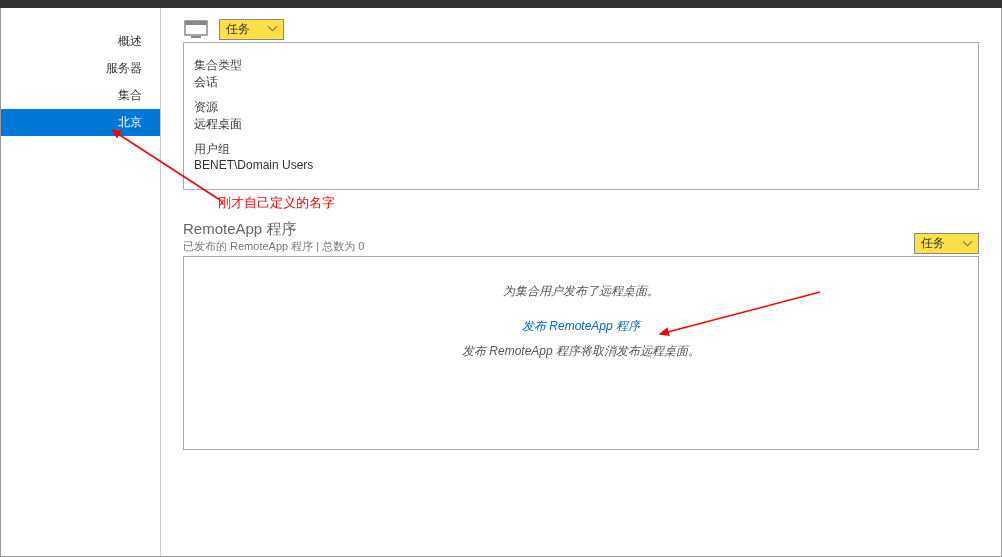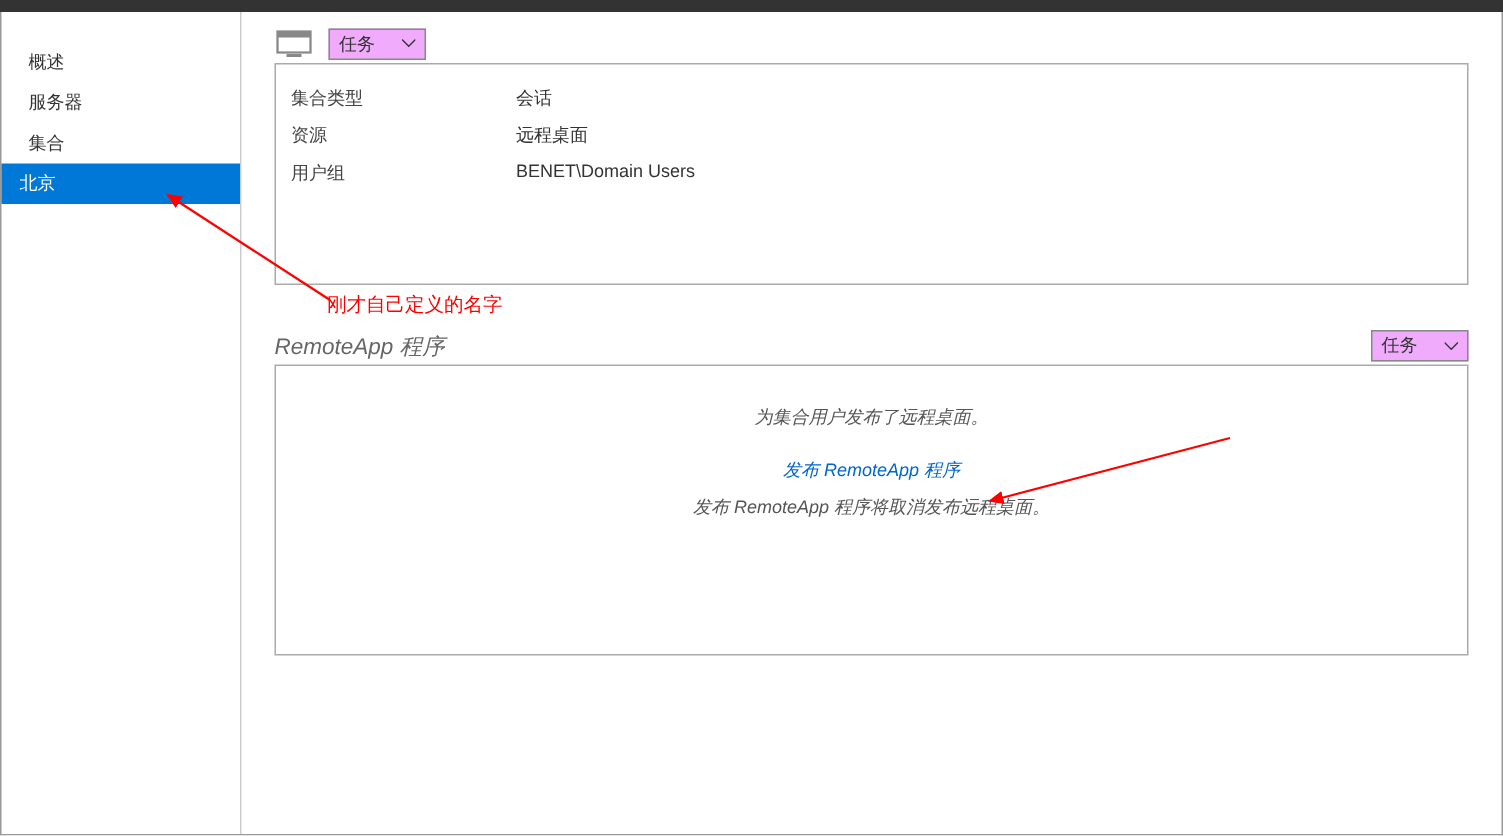--- a/index.html
+++ b/index.html
@@ -73,7 +73,7 @@
       font-size: 12px;
       gap: 18px;
       cursor: pointer;
-      background: #f0abfc;
+      background: #fde047;
       color: #333;
     }
     .tasks-dropdown svg { width: 9px; height: 6px; }

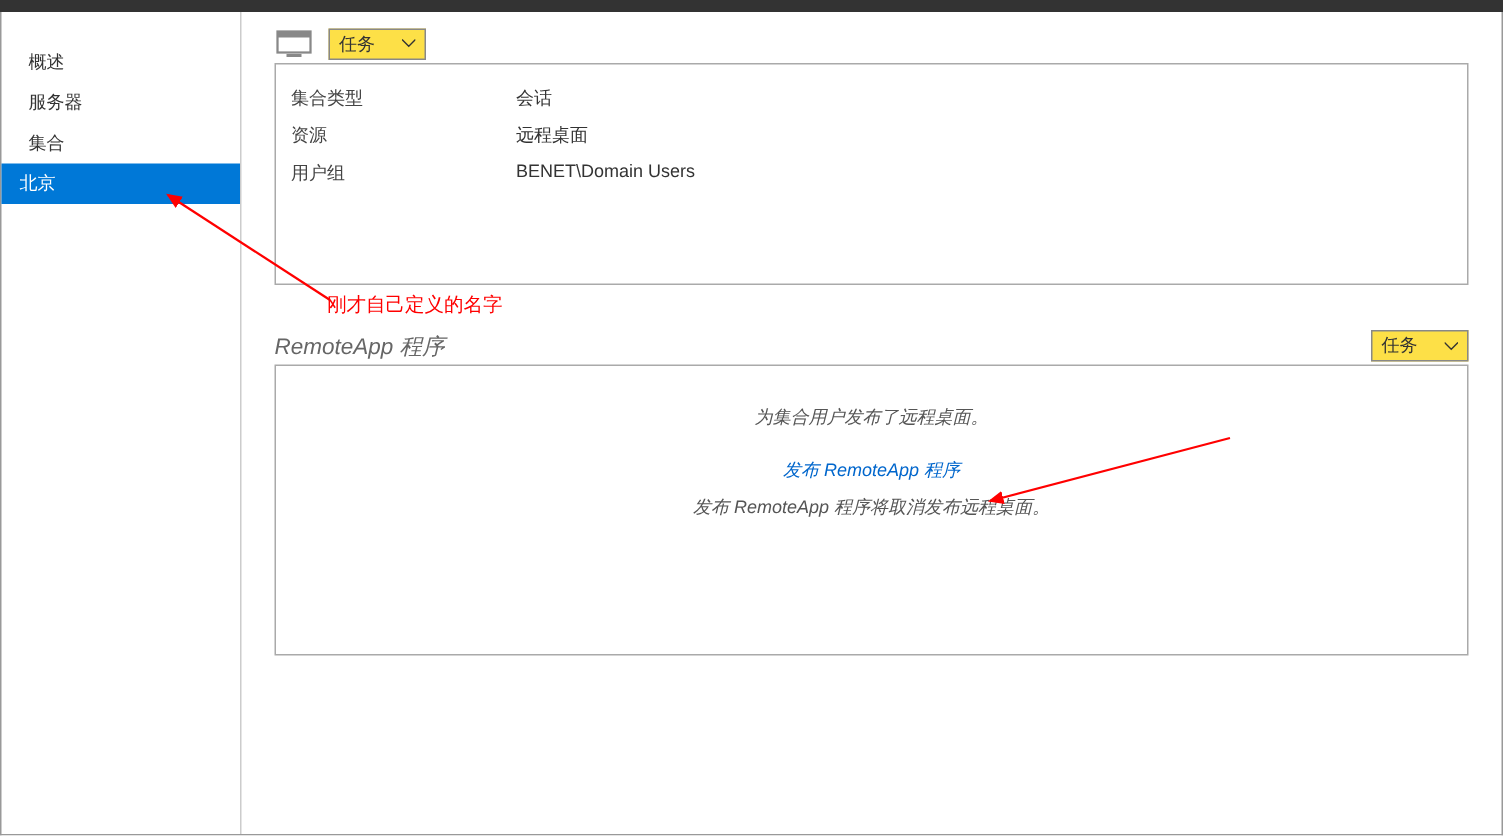--- a/index.html
+++ b/index.html
@@ -26,6 +26,7 @@
       width: 160px;
       border-right: 1px solid #ccc;
       padding-top: 20px;
+      text-align: right;
     }
     .sidebar-item {
       padding: 5px 18px;

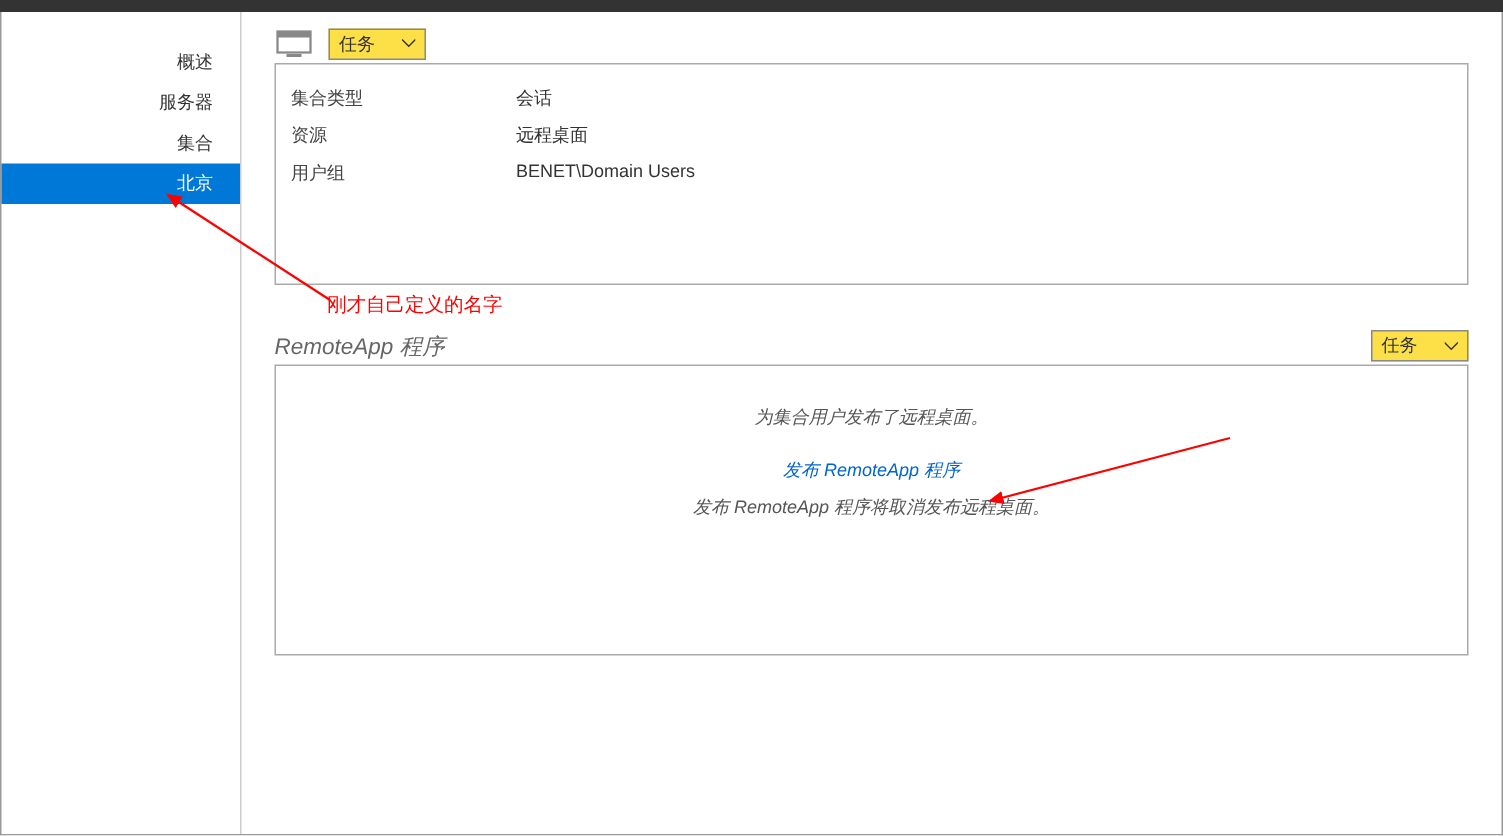--- a/index.html
+++ b/index.html
@@ -89,6 +89,7 @@
       margin-bottom: 8px;
       font-size: 12px;
       color: #333;
+      flex-direction: column;
     }
     .prop-label { width: 150px; color: #444; }
     .prop-value { color: #333; }

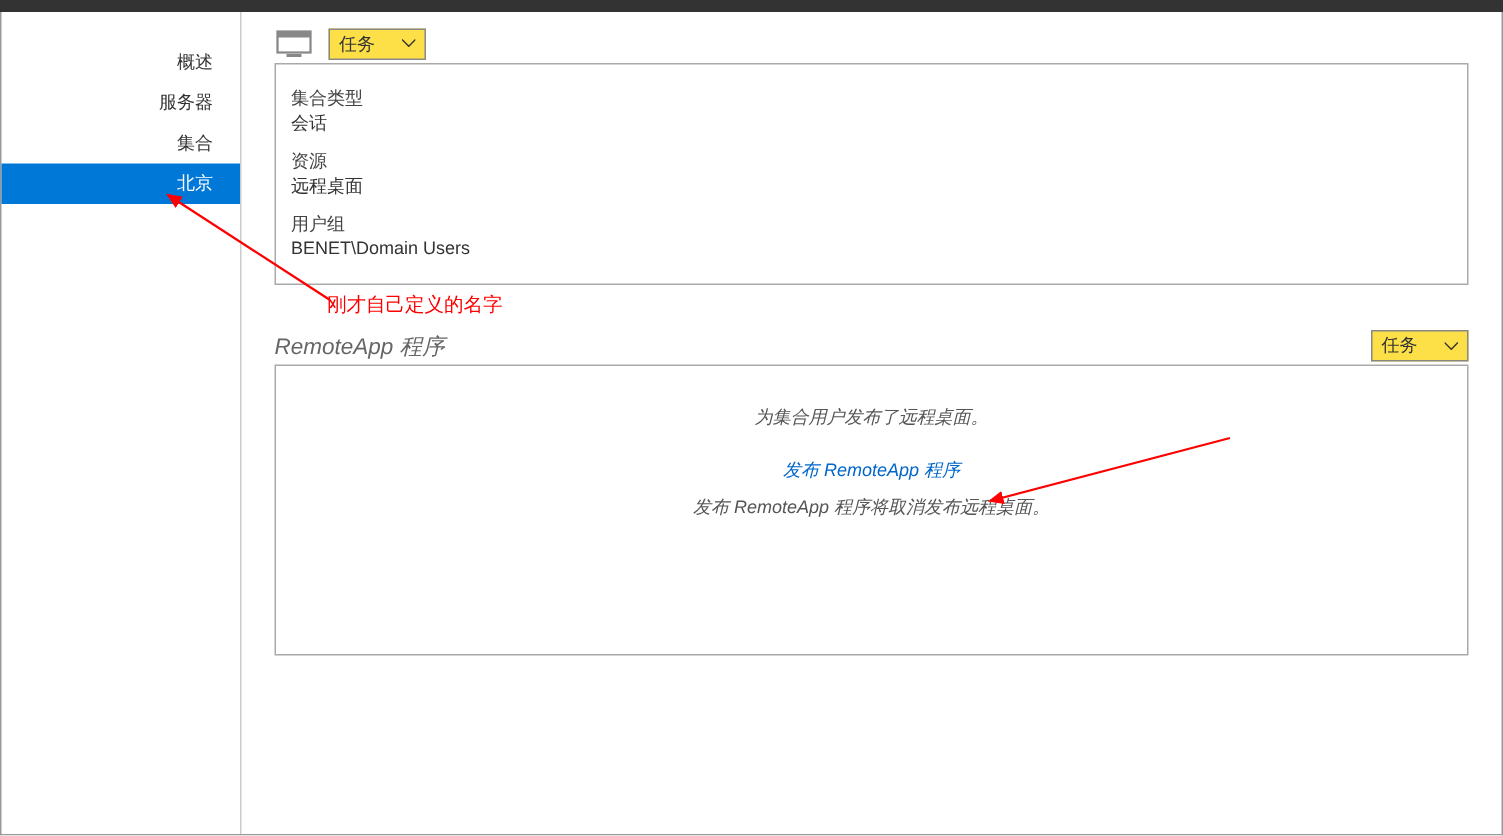--- a/index.html
+++ b/index.html
@@ -98,7 +98,7 @@
       align-items: flex-end;
       margin-bottom: 2px;
     }
-    .remoteapp-titles { flex: 1; font-style: italic; }
+    .remoteapp-titles { flex: 1; }
     .remoteapp-title {
       font-size: 15px;
       color: #666;

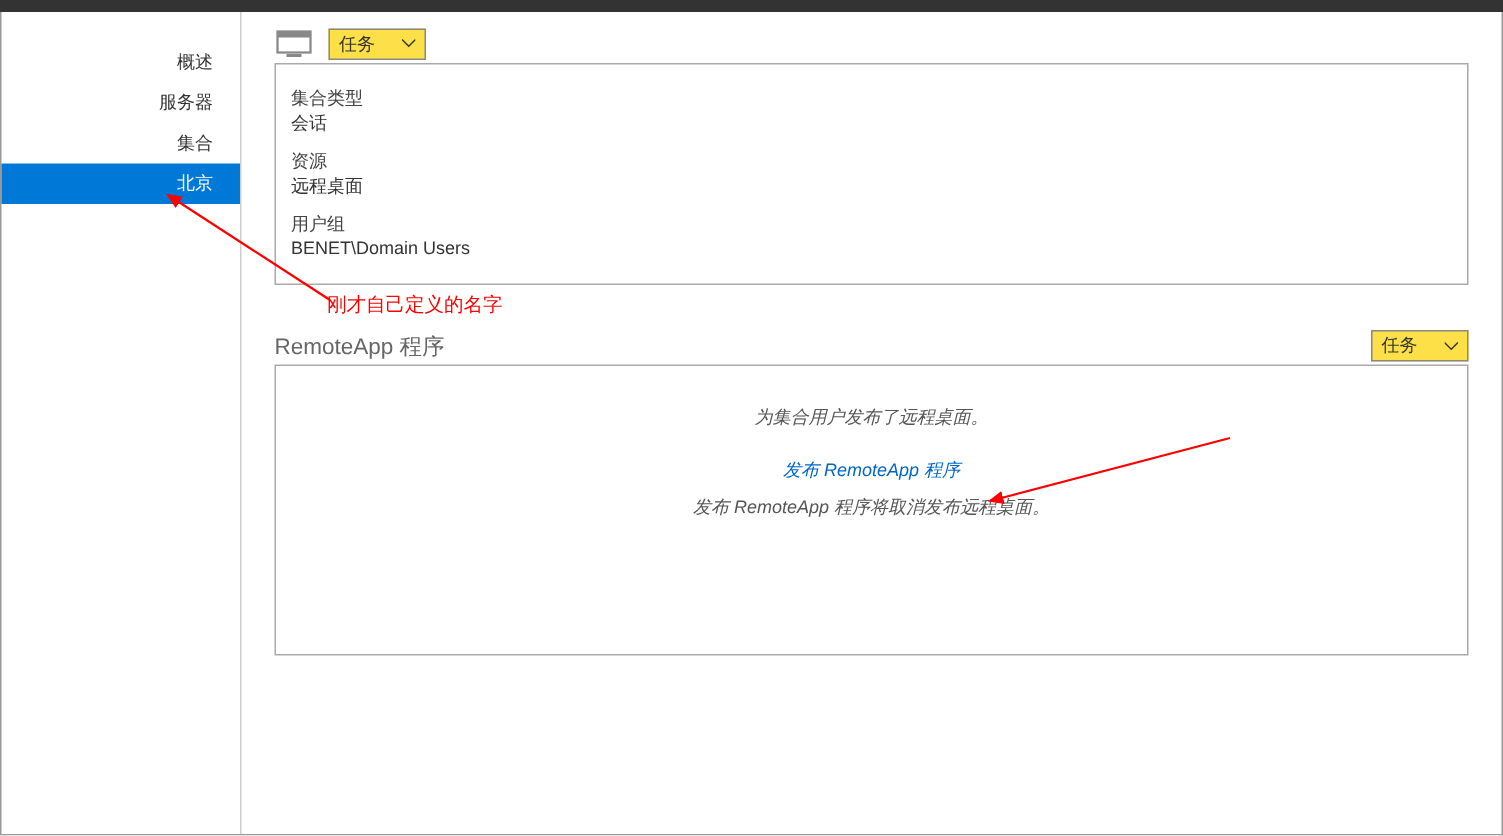--- a/index.html
+++ b/index.html
@@ -186,6 +186,7 @@
     <div class="remoteapp-header">
       <div class="remoteapp-titles">
         <div class="remoteapp-title">RemoteApp 程序</div>
+        <div class="remoteapp-subtitle">已发布的 RemoteApp 程序 | 总数为 0</div>
       </div>
       <div class="tasks-dropdown">
         <span>任务</span>

